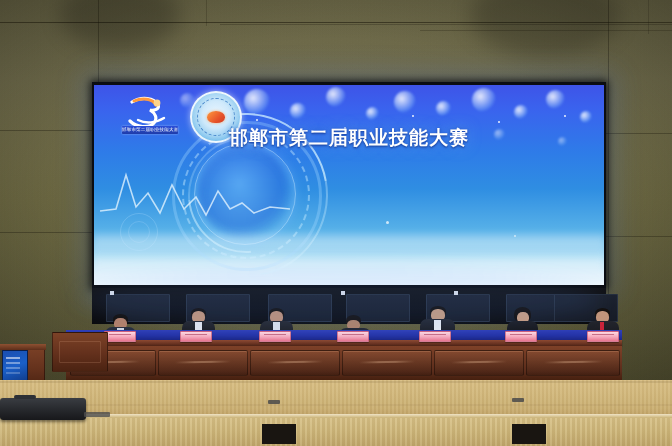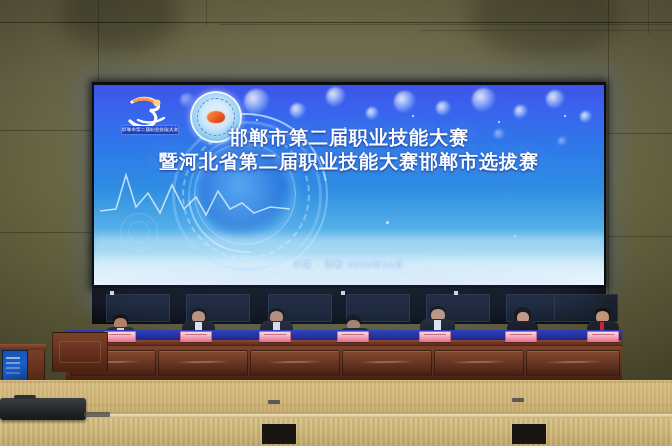--- a/index.html
+++ b/index.html
@@ -339,7 +339,6 @@
       </div>
 
       <div class="scr-txt" id="scr-line1">邯郸市第二届职业技能大赛</div>
-      <div class="scr-txt" id="scr-line2">暨河北省第二届职业技能大赛邯郸市选拔赛</div>
       <div class="scr-txt" id="scr-footer">中国 · 邯郸    2024年12月</div>
     </div>
   </div>

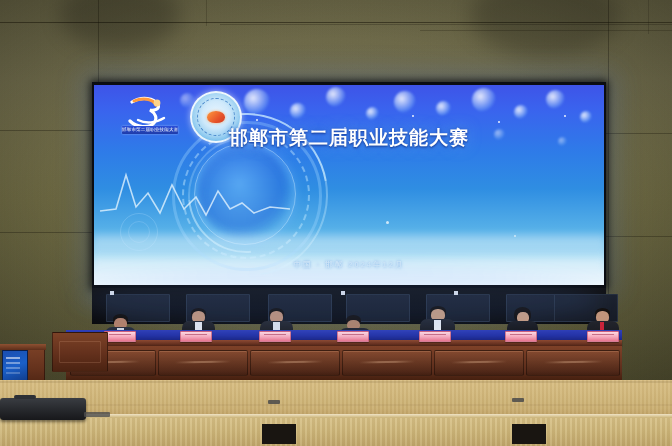--- a/index.html
+++ b/index.html
@@ -339,7 +339,6 @@
       </div>
 
       <div class="scr-txt" id="scr-line1">邯郸市第二届职业技能大赛</div>
-      <div class="scr-txt" id="scr-footer">中国 · 邯郸    2024年12月</div>
     </div>
   </div>
 

